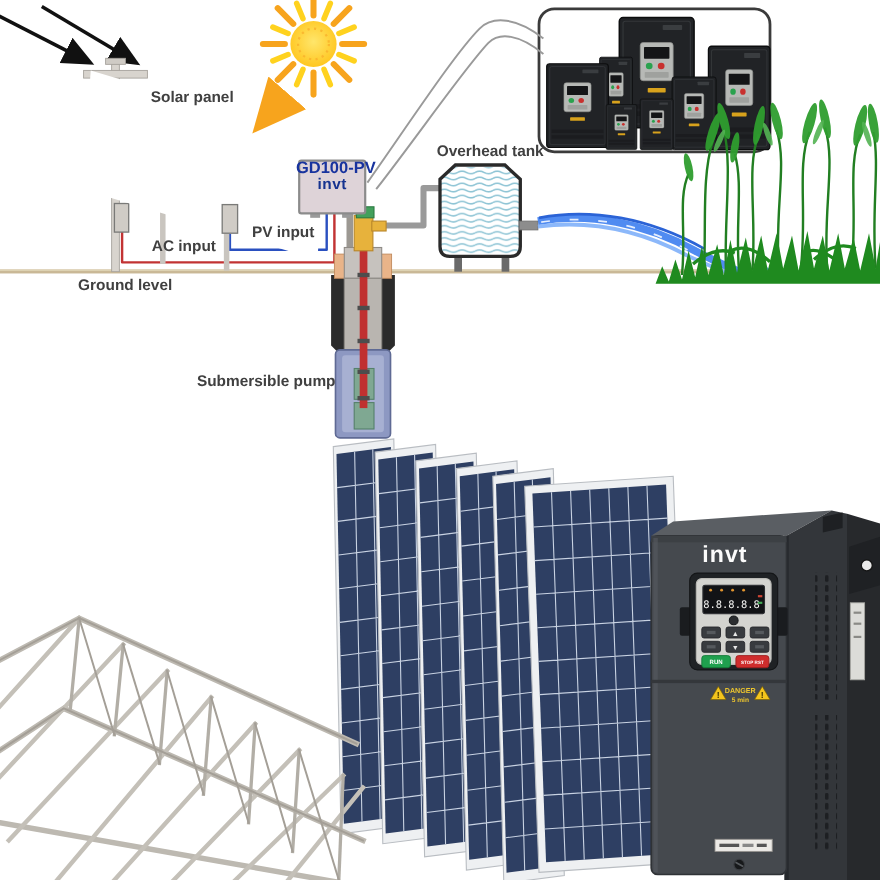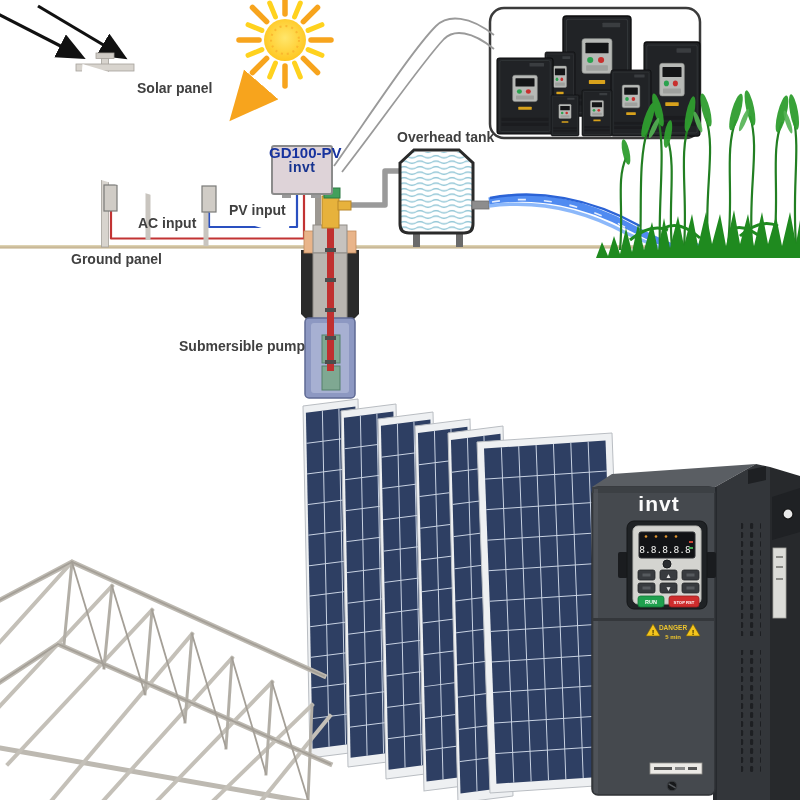--- a/index.html
+++ b/index.html
@@ -381,7 +381,7 @@
 <div class="lbl" style="left:397px;top:130px;">Overhead tank</div>
 <div class="lbl" style="left:138px;top:216px;">AC input</div>
 <div class="lbl" style="left:229px;top:203px;text-align:center;">PV input</div>
-<div class="lbl" style="left:71px;top:252px;">Ground panel</div>
+<div class="lbl" style="left:71px;top:252px;">Ground level</div>
 <div class="lbl" style="left:179px;top:339px;text-align:right;">Submersible pump</div>
 
 </div>

